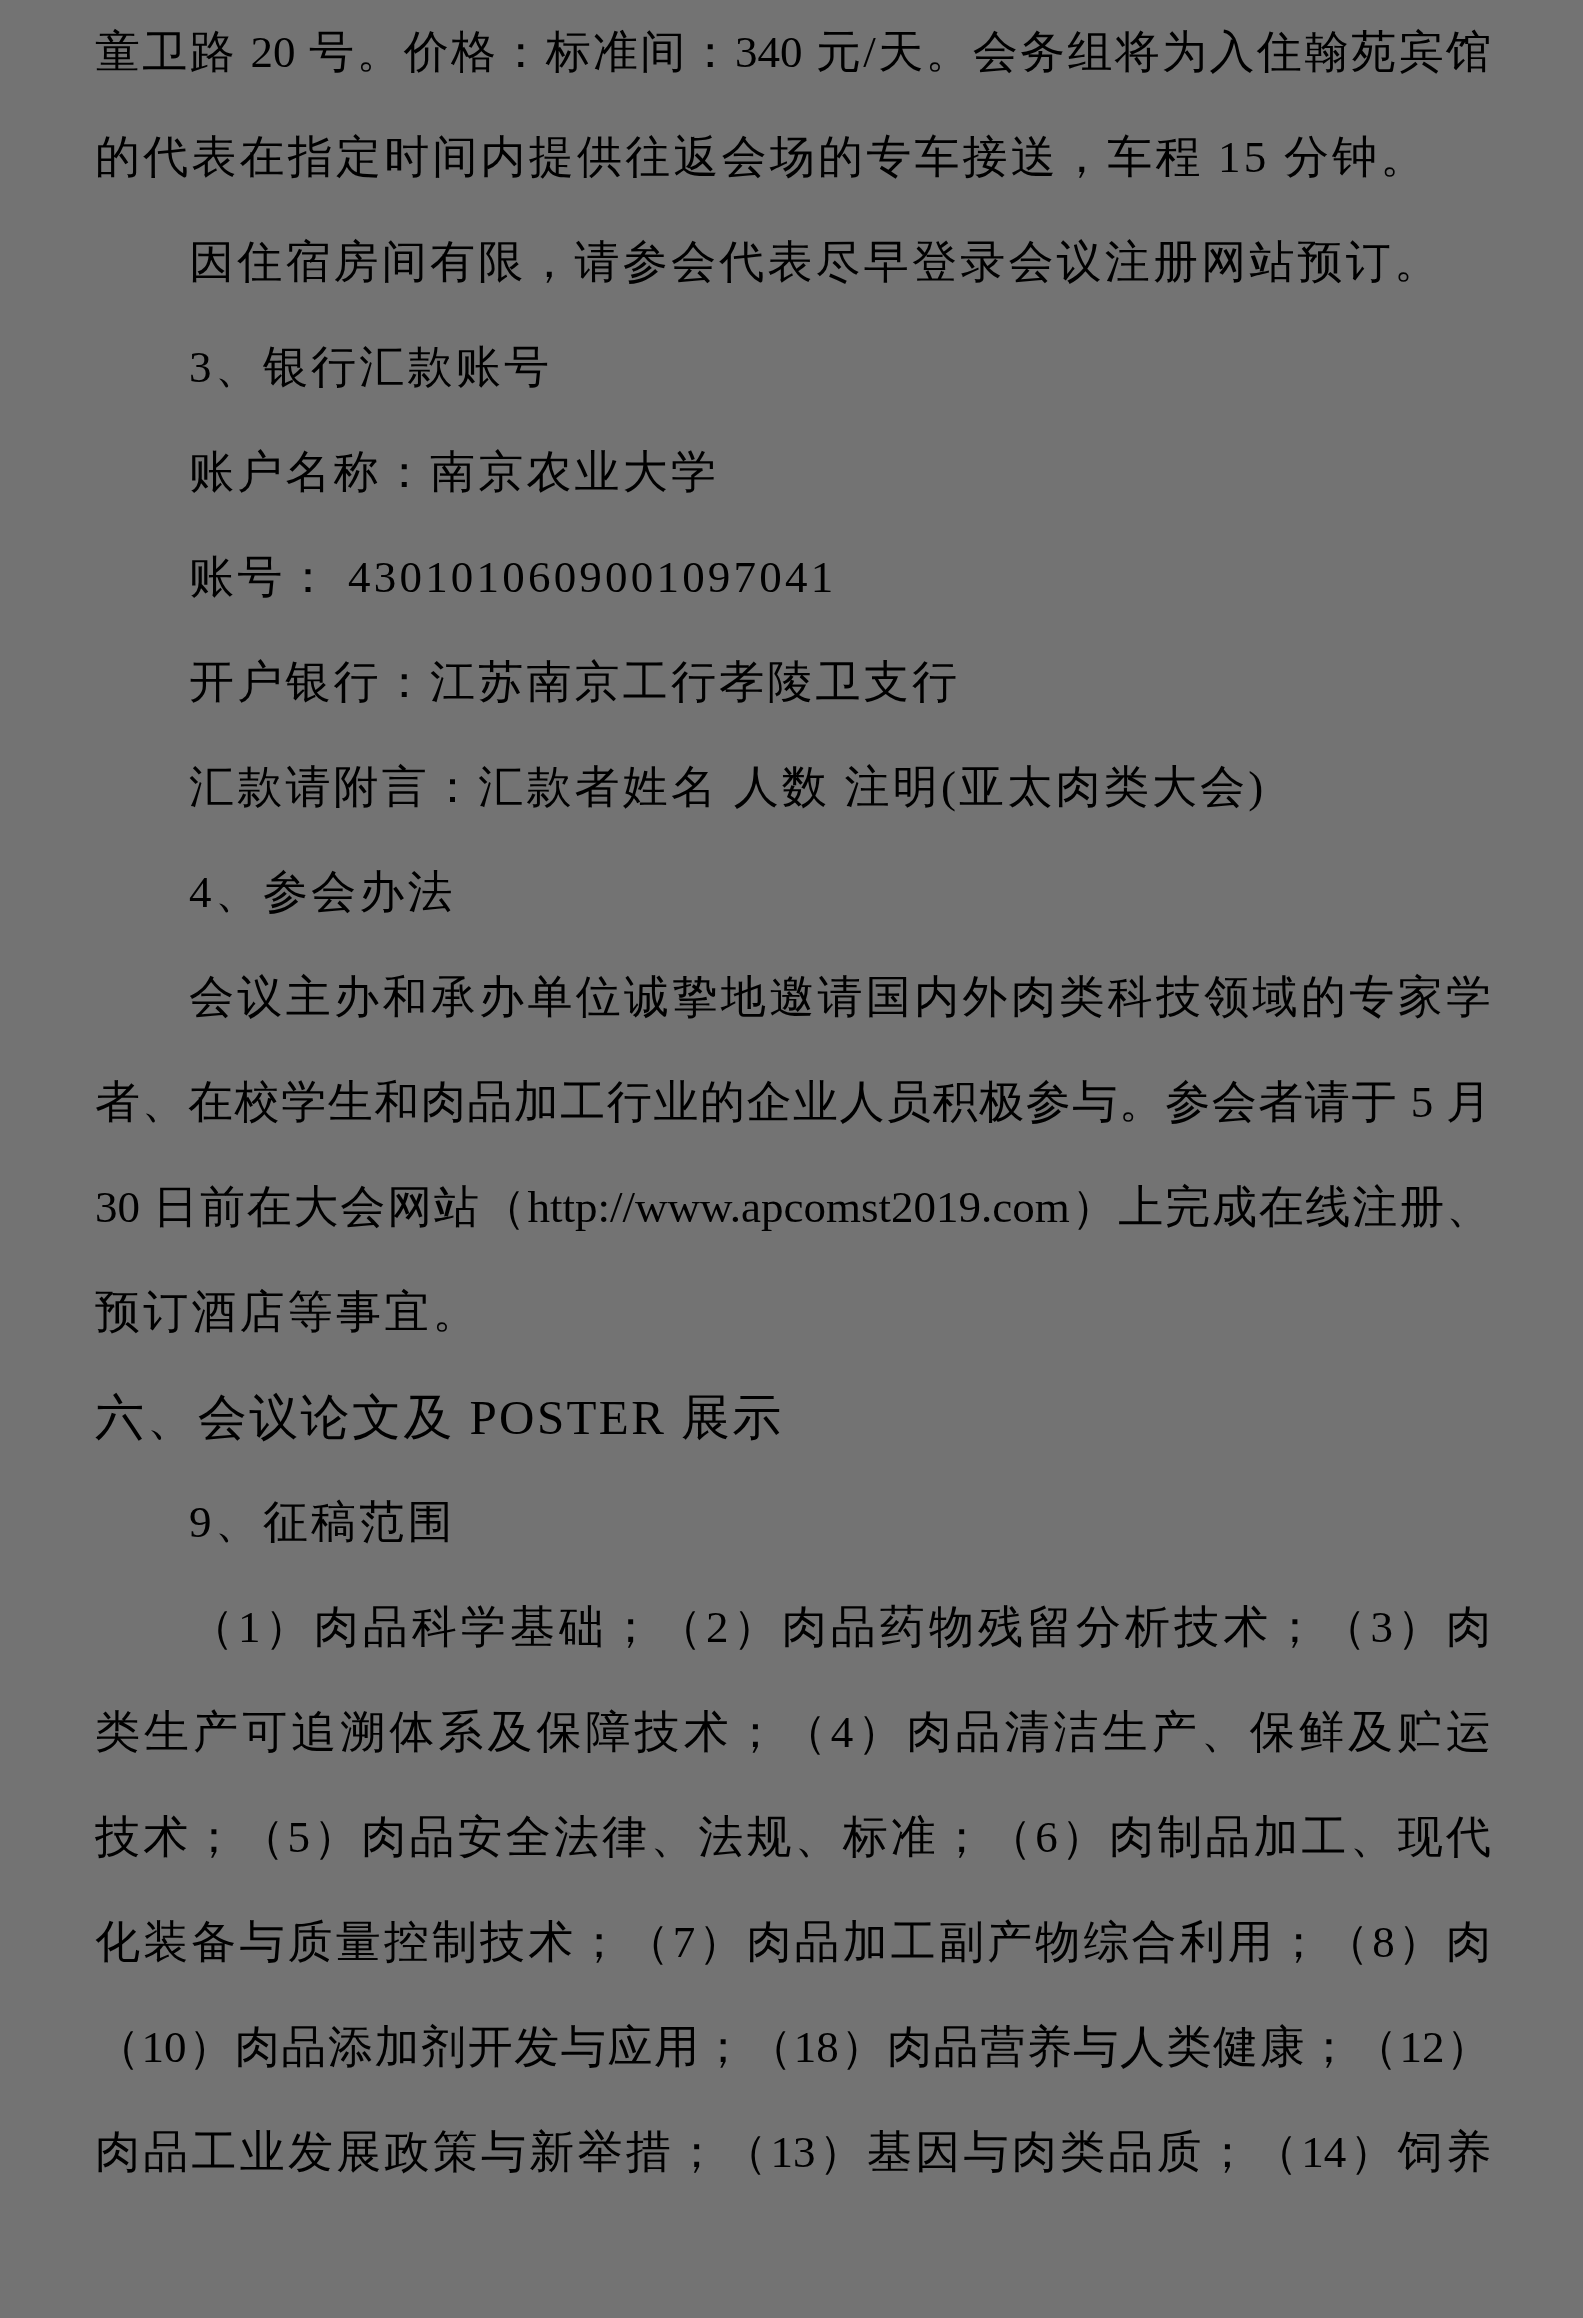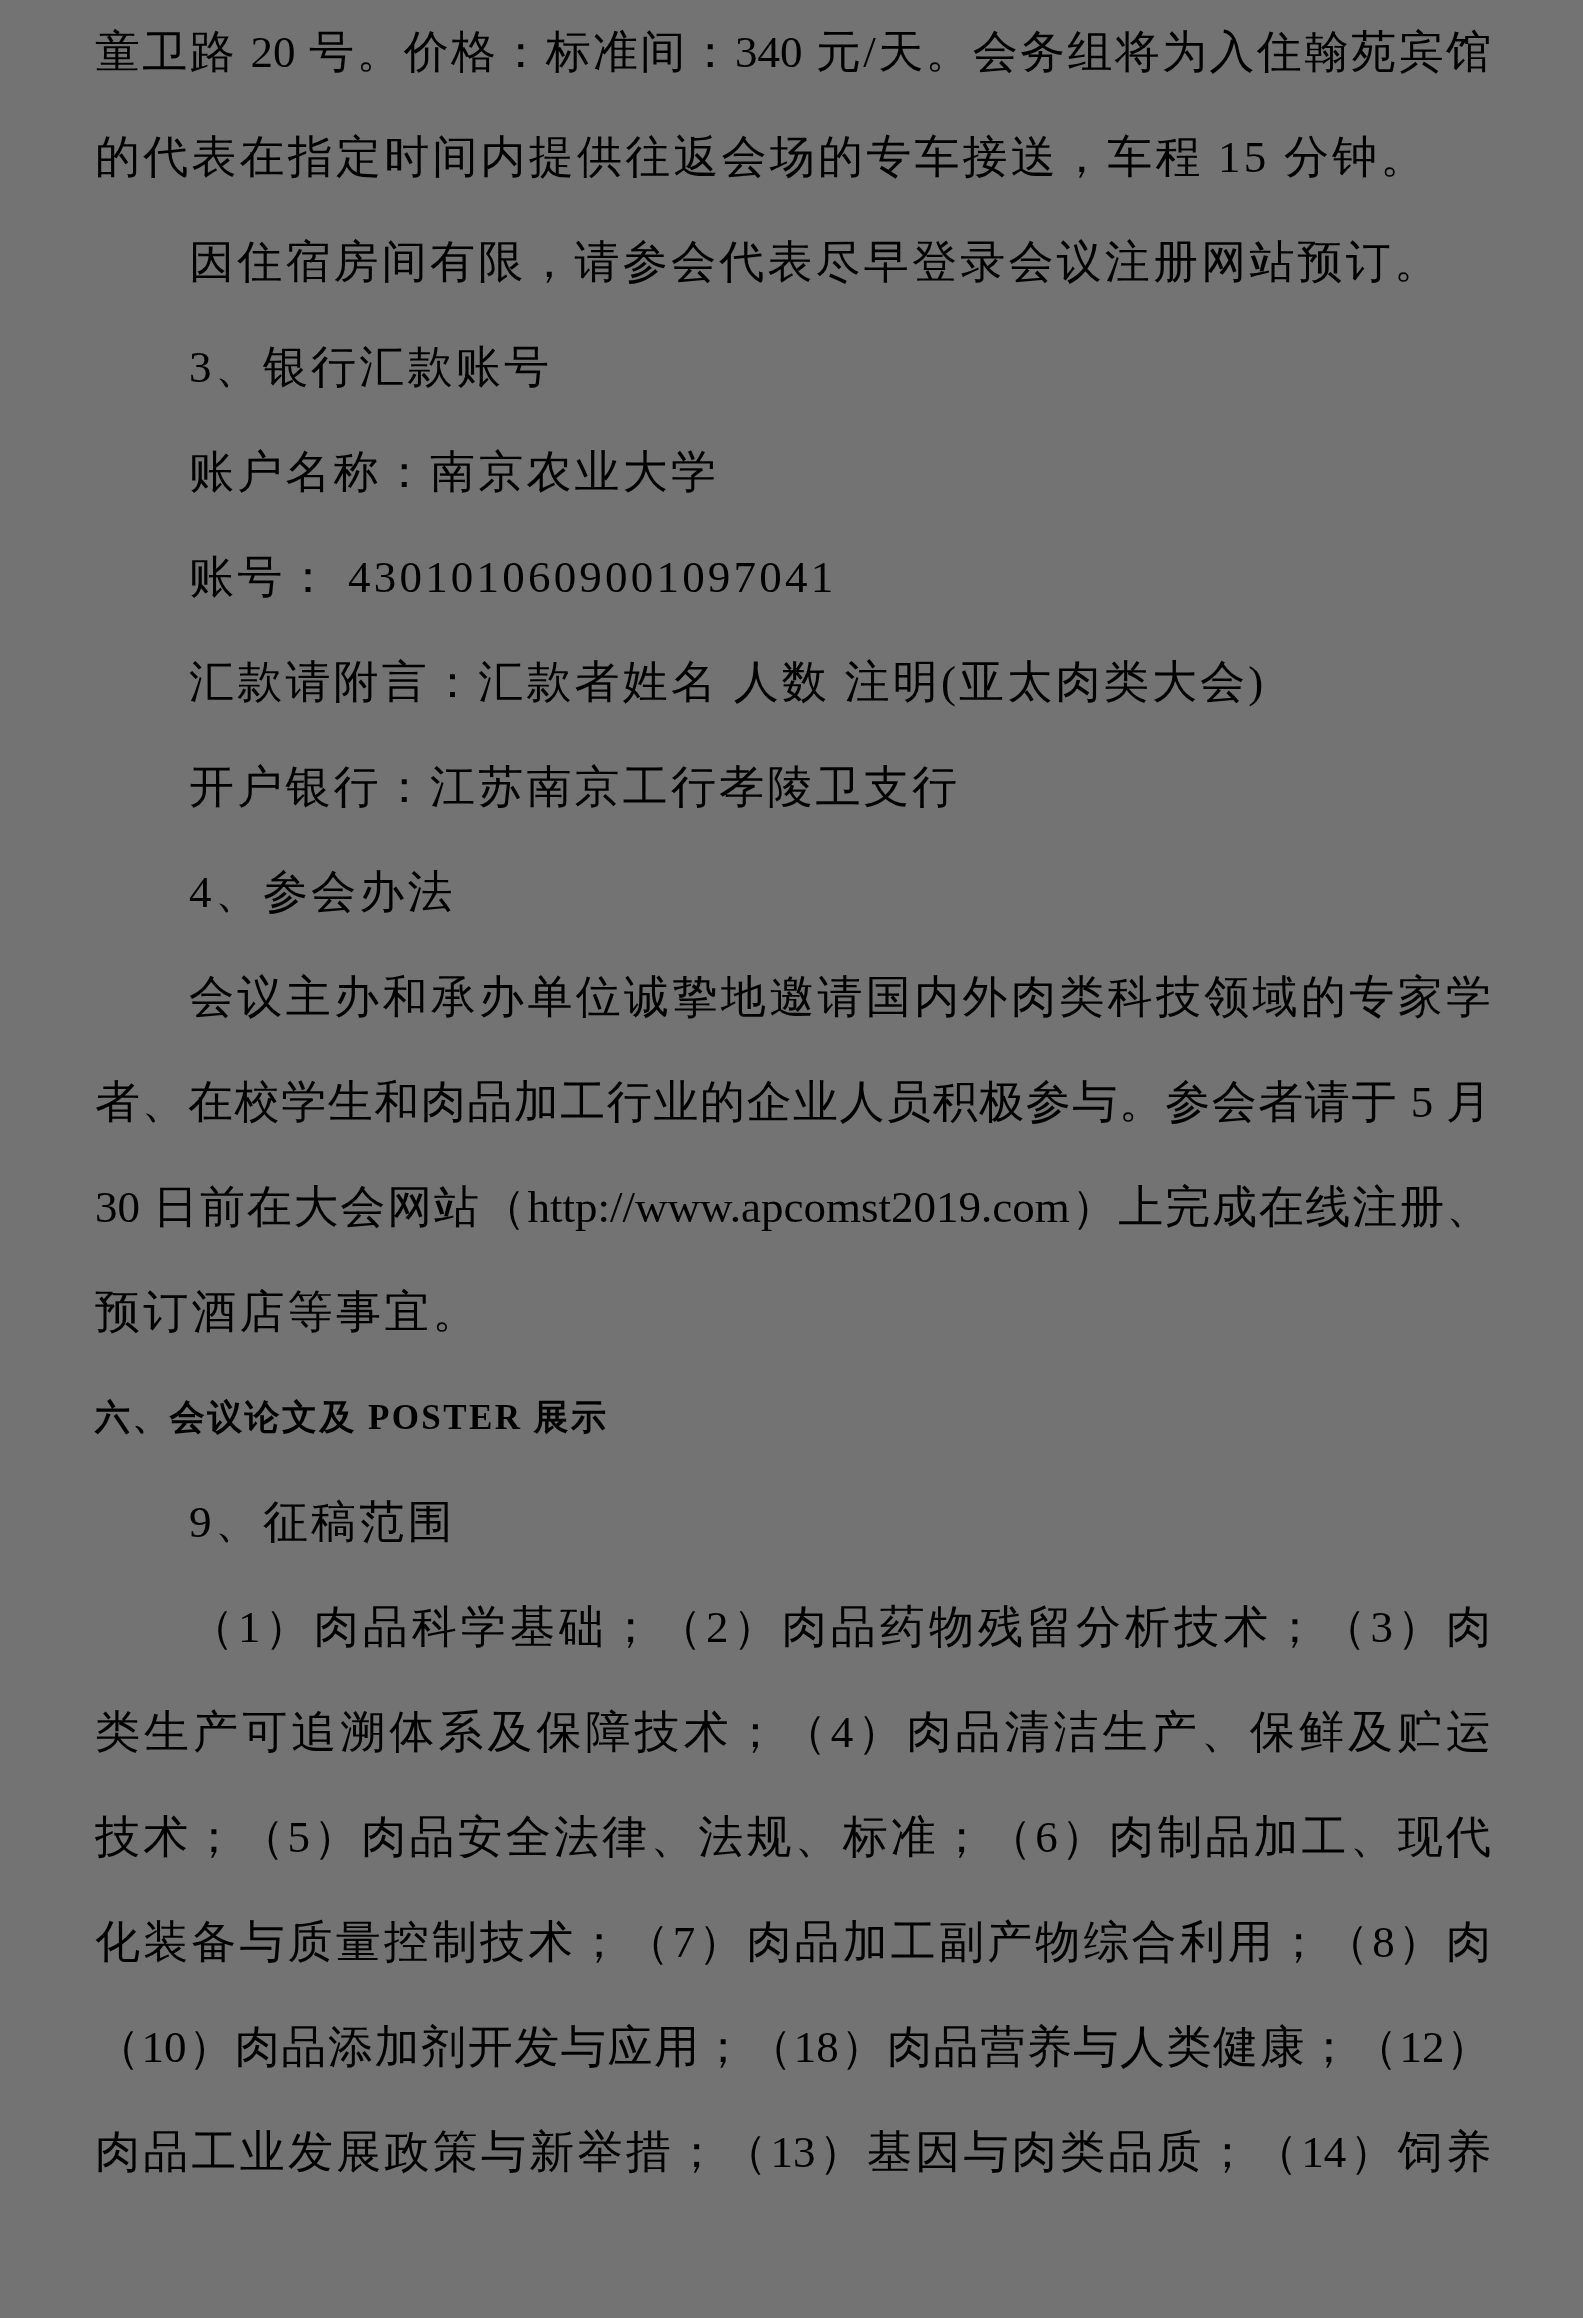--- a/index.html
+++ b/index.html
@@ -47,8 +47,8 @@
       <div class="line indent">3、银行汇款账号</div>
       <div class="line indent">账户名称：南京农业大学</div>
       <div class="line indent">账号：  4301010609001097041</div>
+      <div class="line indent">开户银行：江苏南京工行孝陵卫支行</div>
       <div class="line indent">汇款请附言：汇款者姓名 人数 注明(亚太肉类大会)</div>
-      <div class="line indent">开户银行：江苏南京工行孝陵卫支行</div>
       <div class="line indent">4、参会办法</div>
       <div class="line indent justify">会议主办和承办单位诚挚地邀请国内外肉类科技领域的专家学</div>
       <div class="line justify">者、在校学生和肉品加工行业的企业人员积极参与。参会者请于 5 月</div>

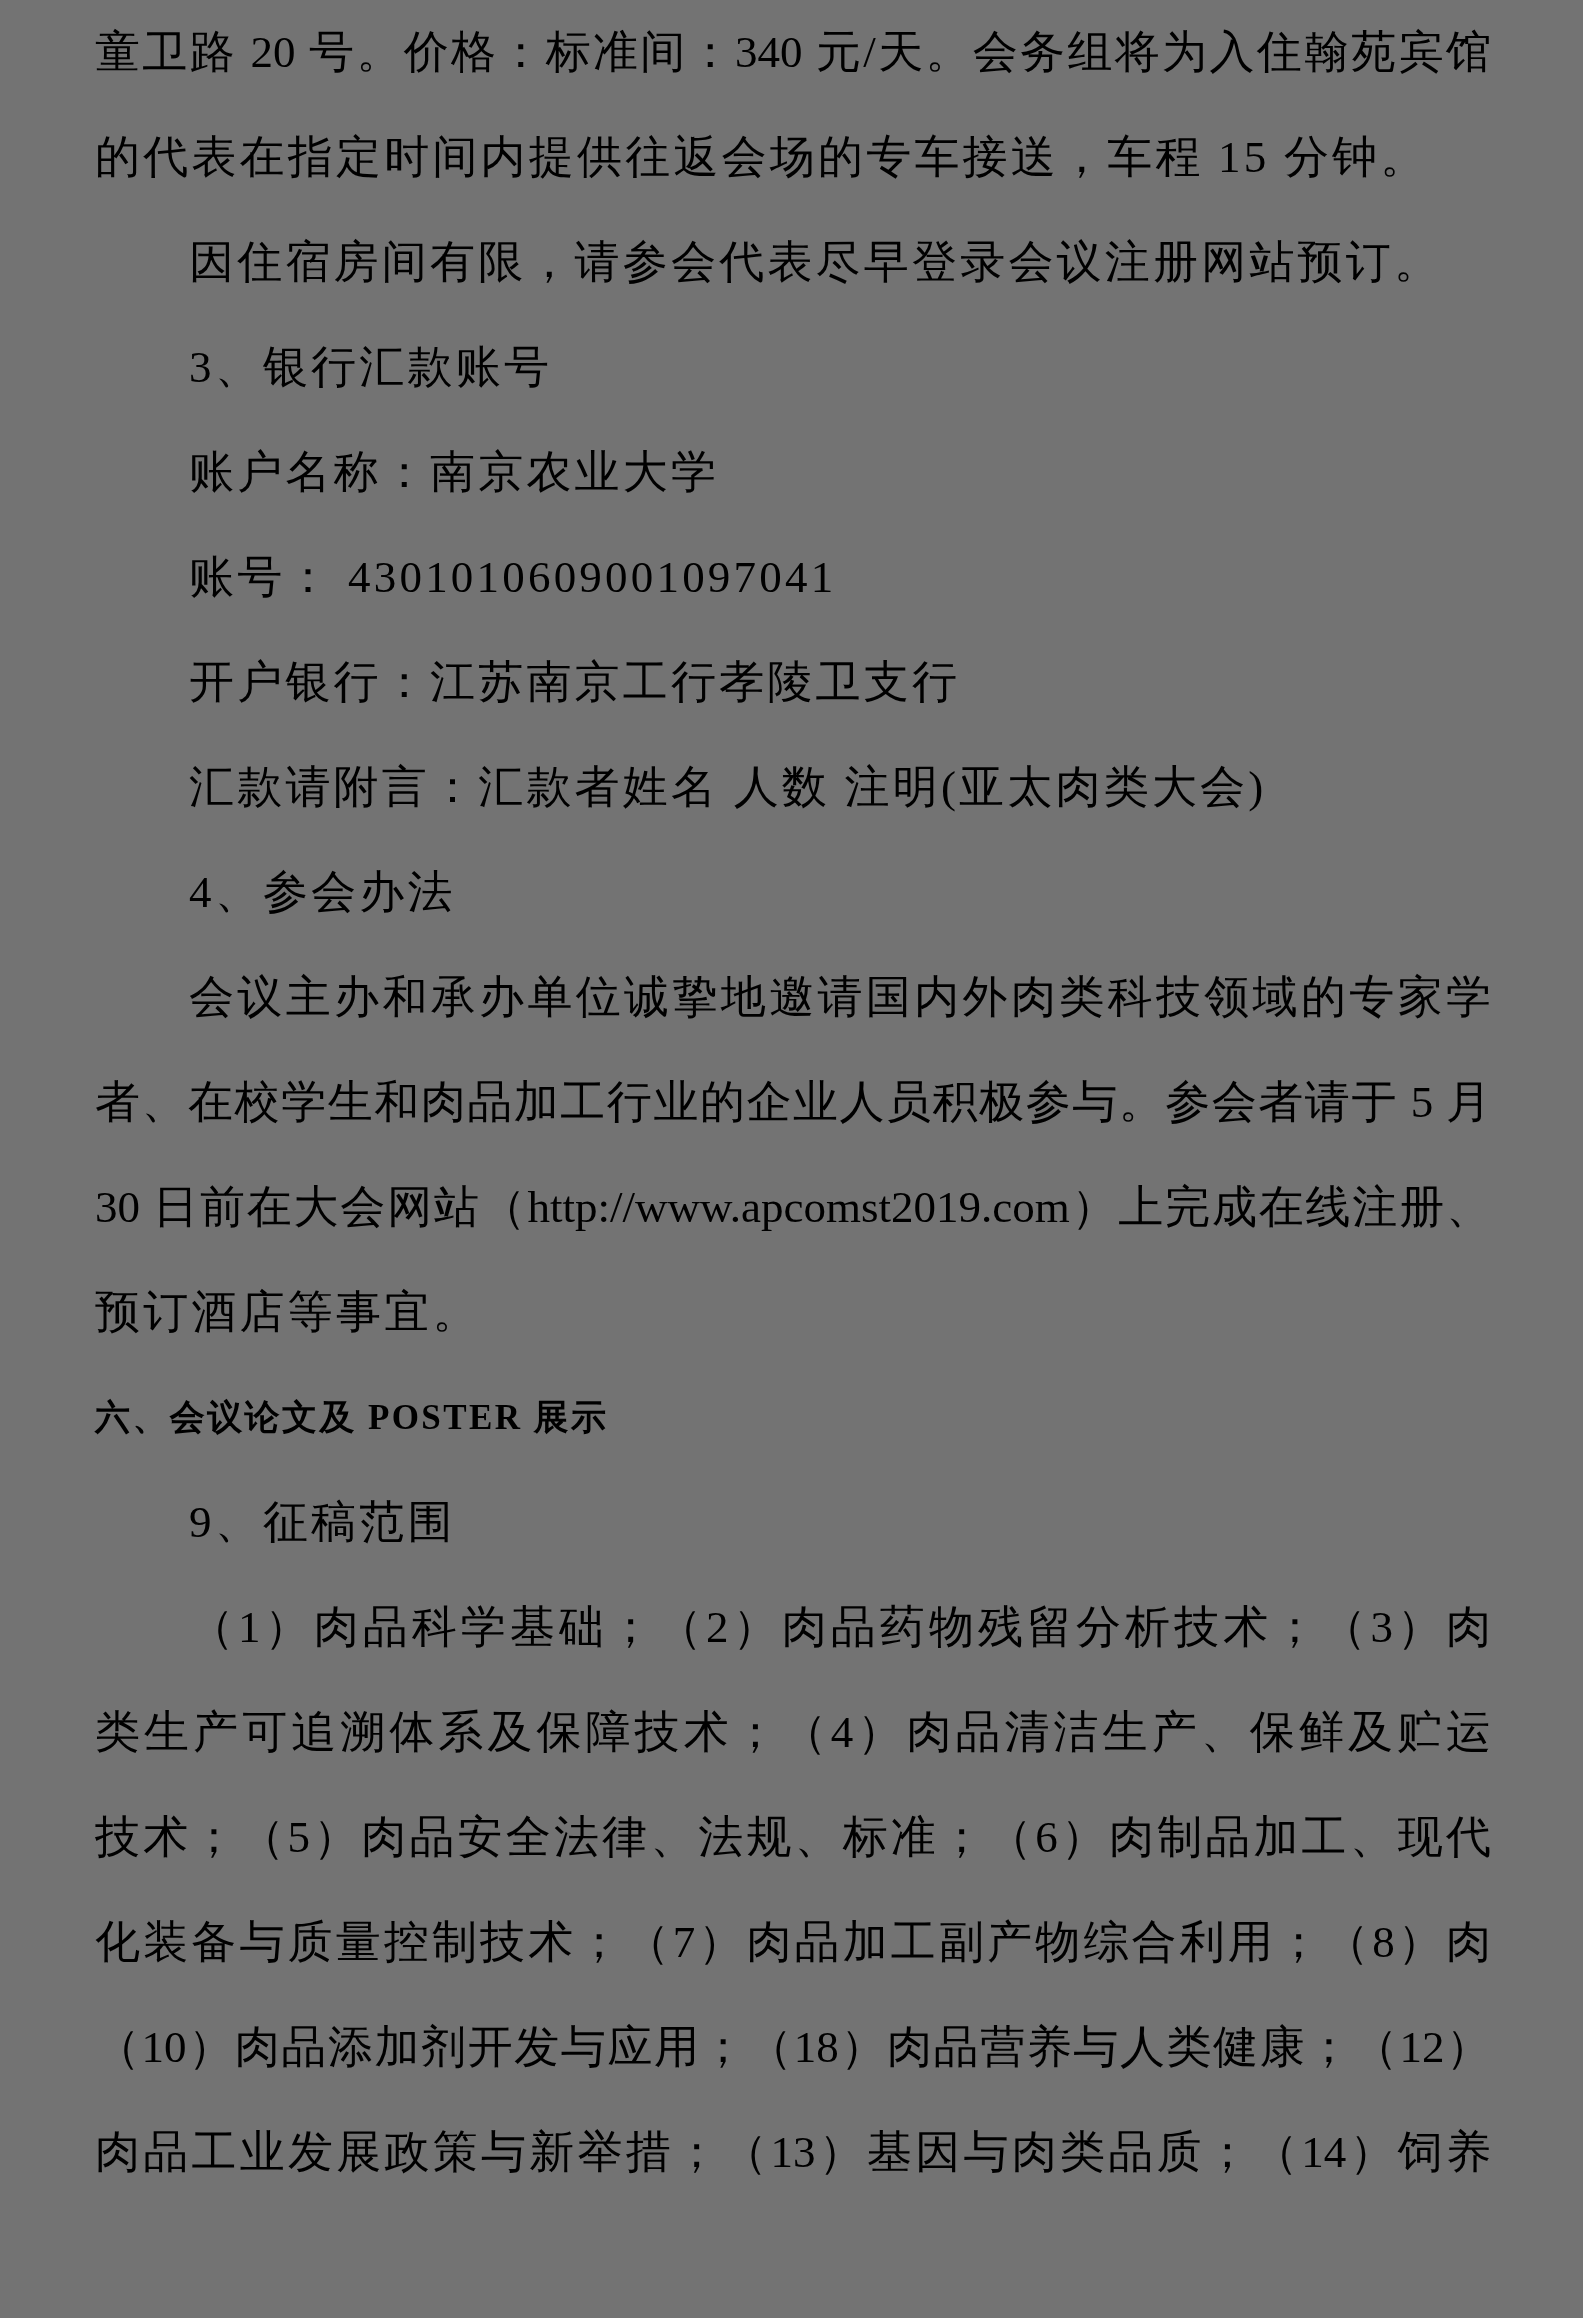--- a/index.html
+++ b/index.html
@@ -31,8 +31,8 @@
   }
   .line.indent { text-indent: 94px; }
   .line.heading {
-    font-weight: bold;
-    font-size: 35px;
+    font-weight: normal;
+    font-size: 49px;
     letter-spacing: 2.4px;
   }
 </style>

